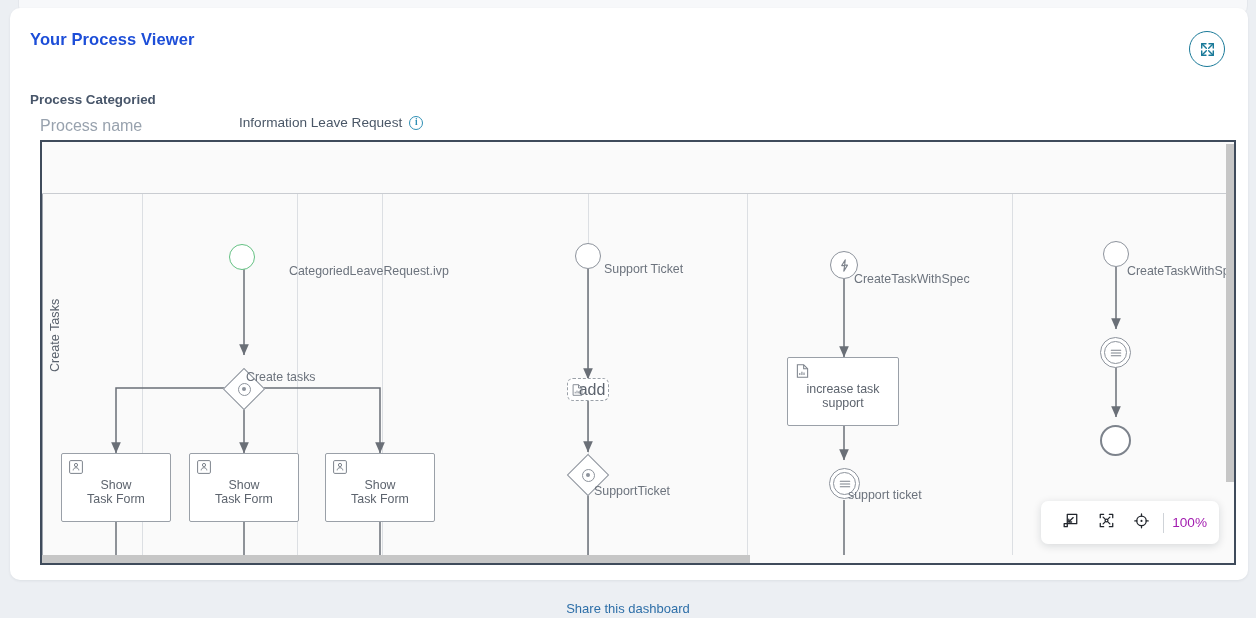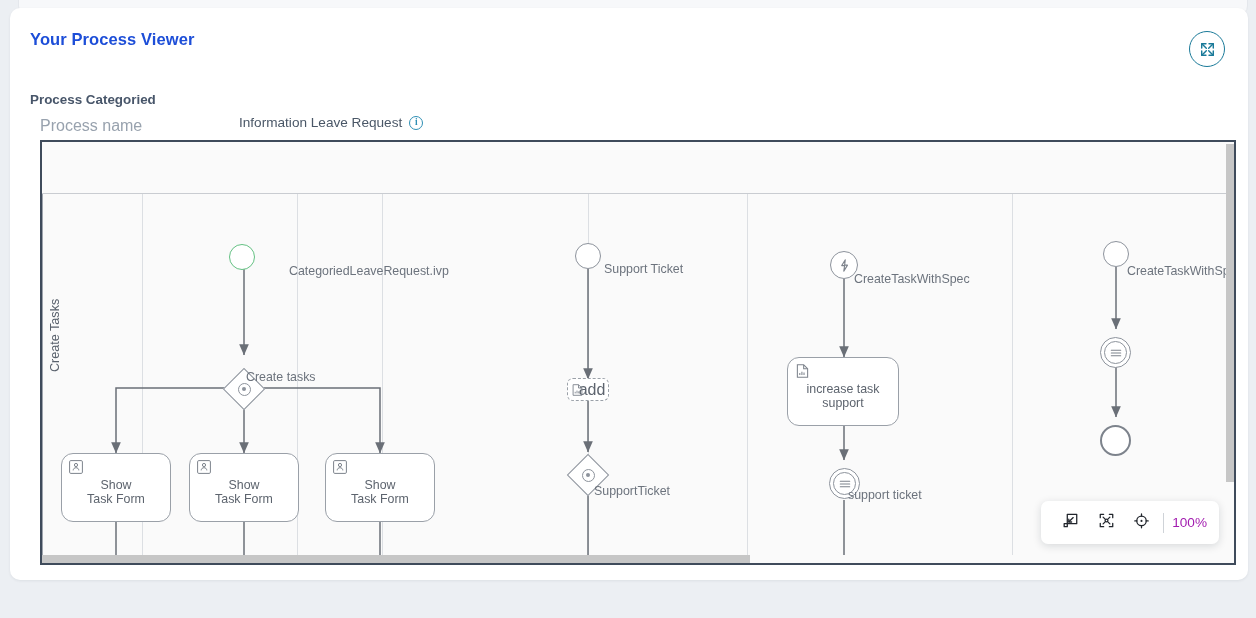--- a/index.html
+++ b/index.html
@@ -162,7 +162,7 @@
   .task-box {
     background: #ffffff;
     border: 1.3px solid #9aa0a8;
-    border-radius: 12px;
+    border-radius: 2px;
     color: #5d646e;
     font-size: 12.4px;
     line-height: 14px;

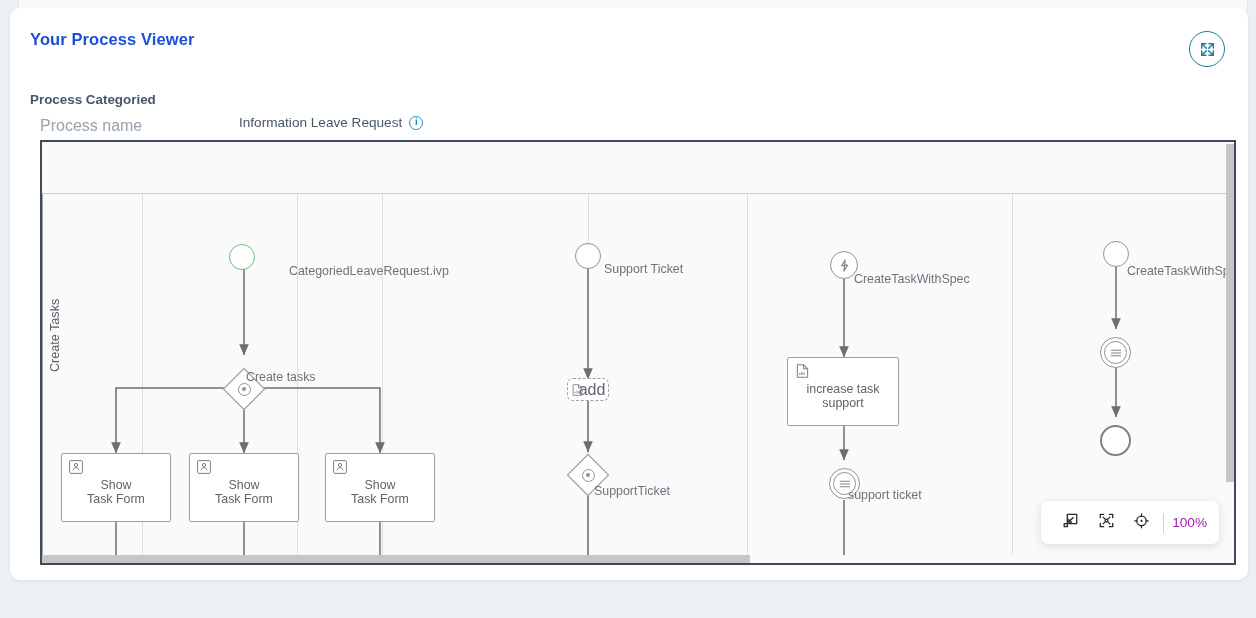--- a/index.html
+++ b/index.html
@@ -514,6 +514,7 @@
 
   </div>
 
+  <div class="share-link">Share this dashboard</div>
 
 </div>
 

